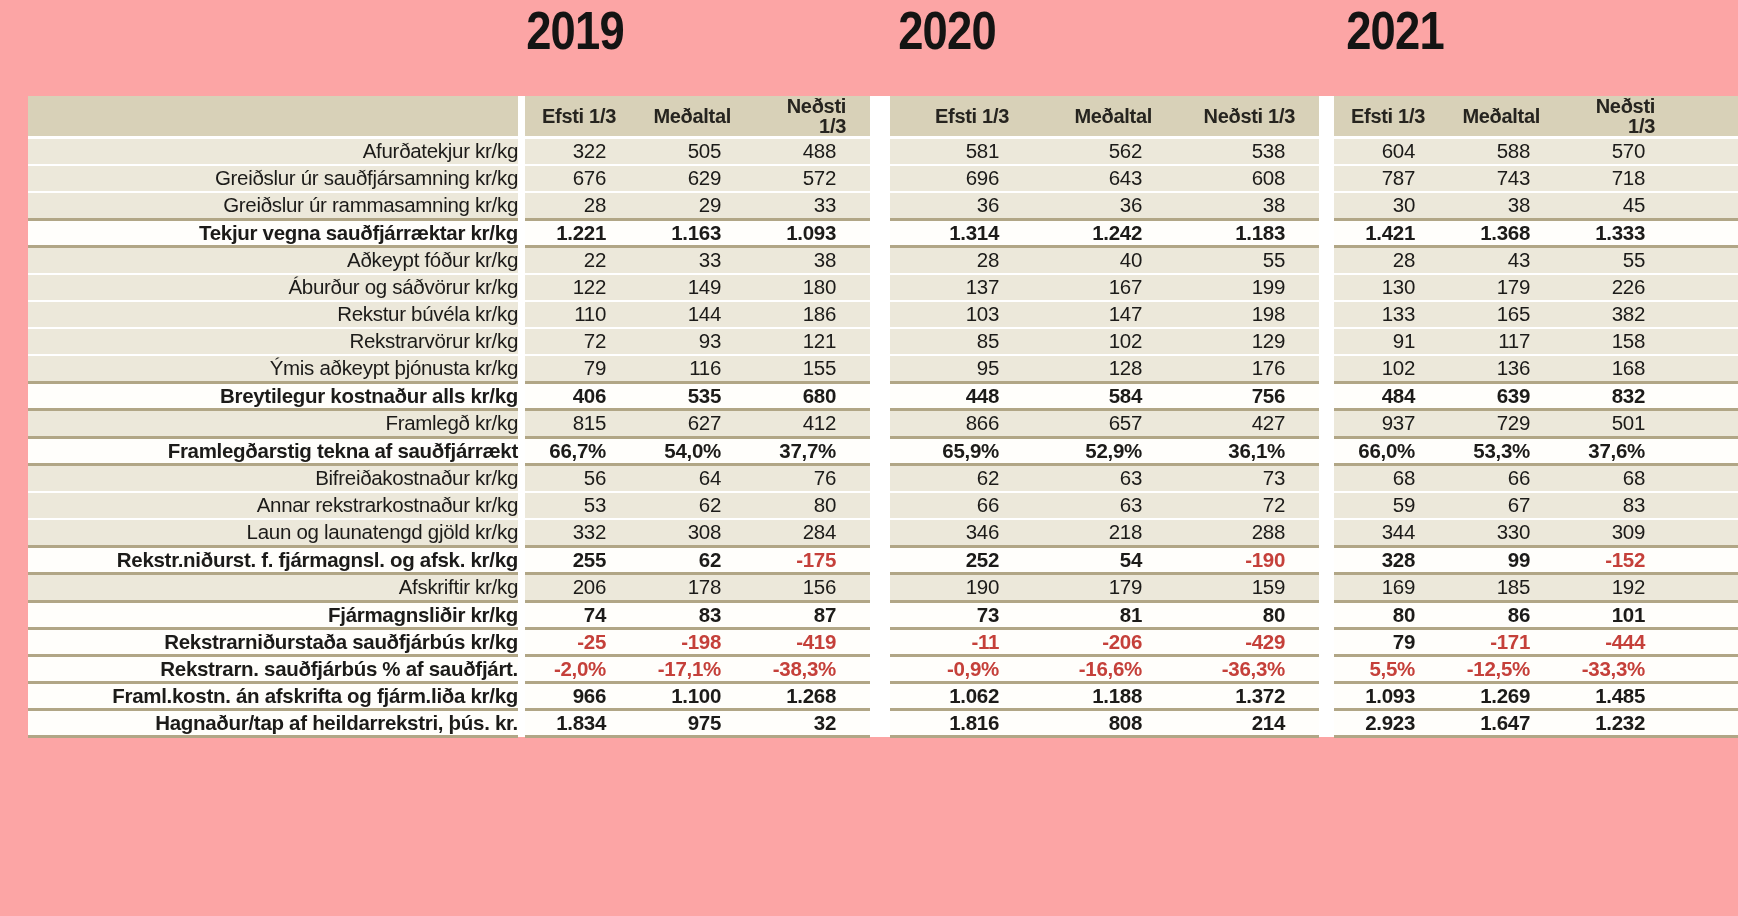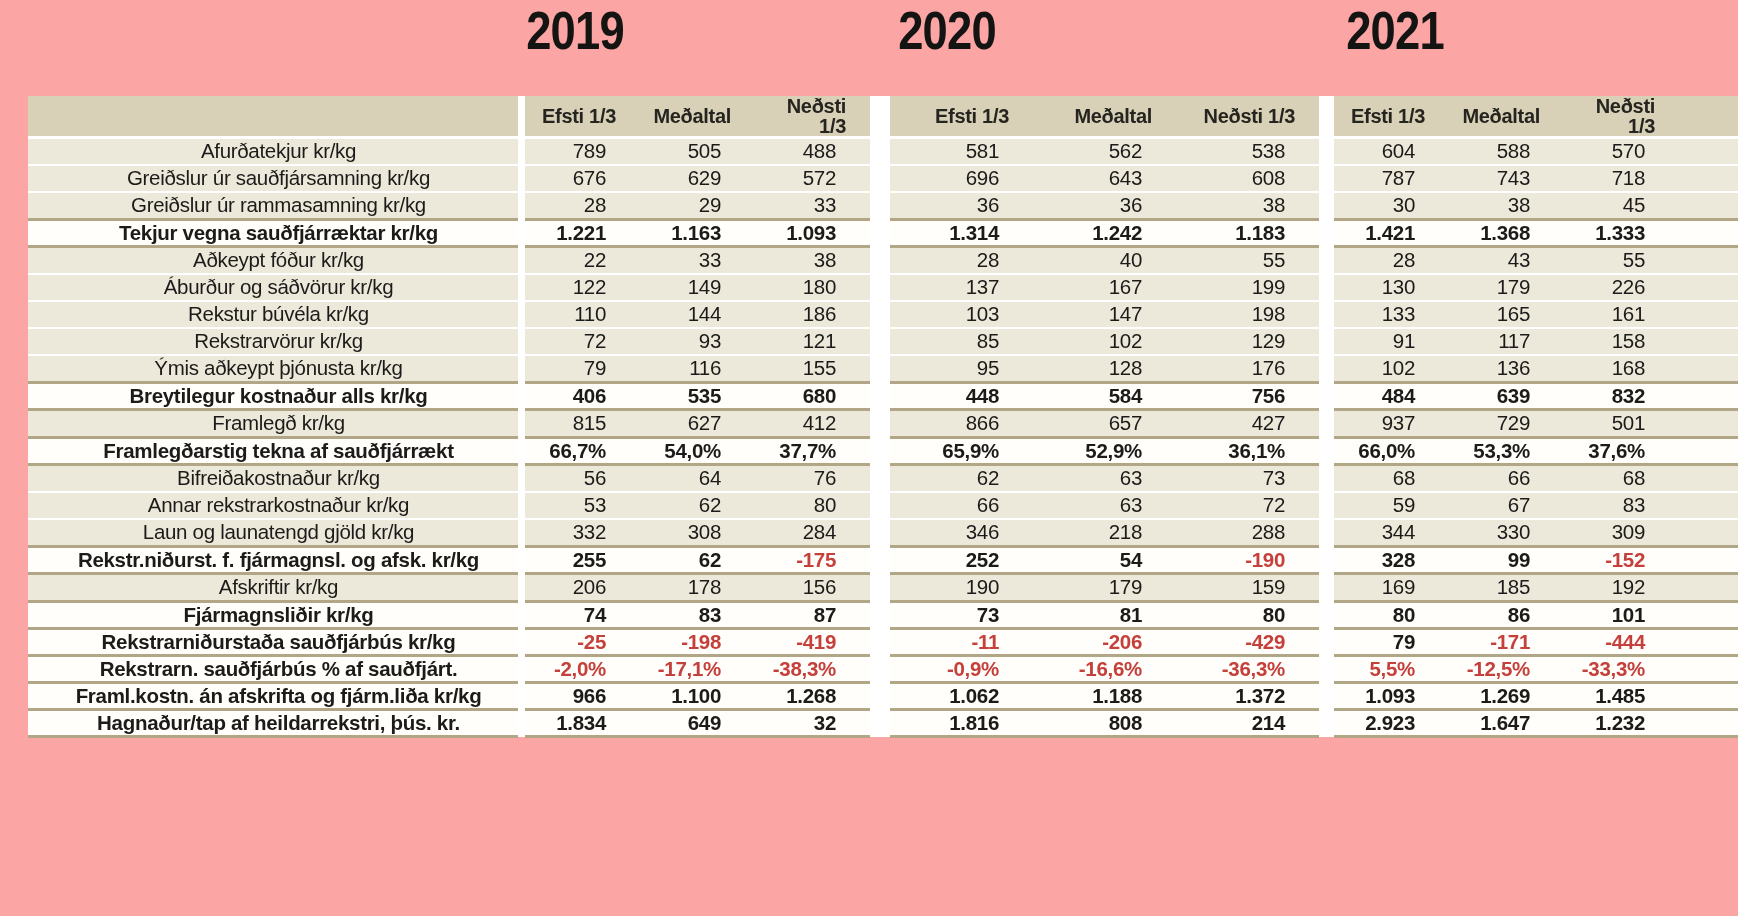--- a/index.html
+++ b/index.html
@@ -31,7 +31,7 @@
 
   td.sp{background:#ffffff !important;border:0 !important;}
 
-  td.lbl{text-align:center;padding-left:11px;white-space:nowrap;letter-spacing:-0.3px;}
+  td.lbl{text-align:right;padding-left:11px;white-space:nowrap;letter-spacing:-0.3px;}
   td.val{text-align:right;padding-right:34px;letter-spacing:-0.3px;}
   .red{color:#c5403a;}
 </style>

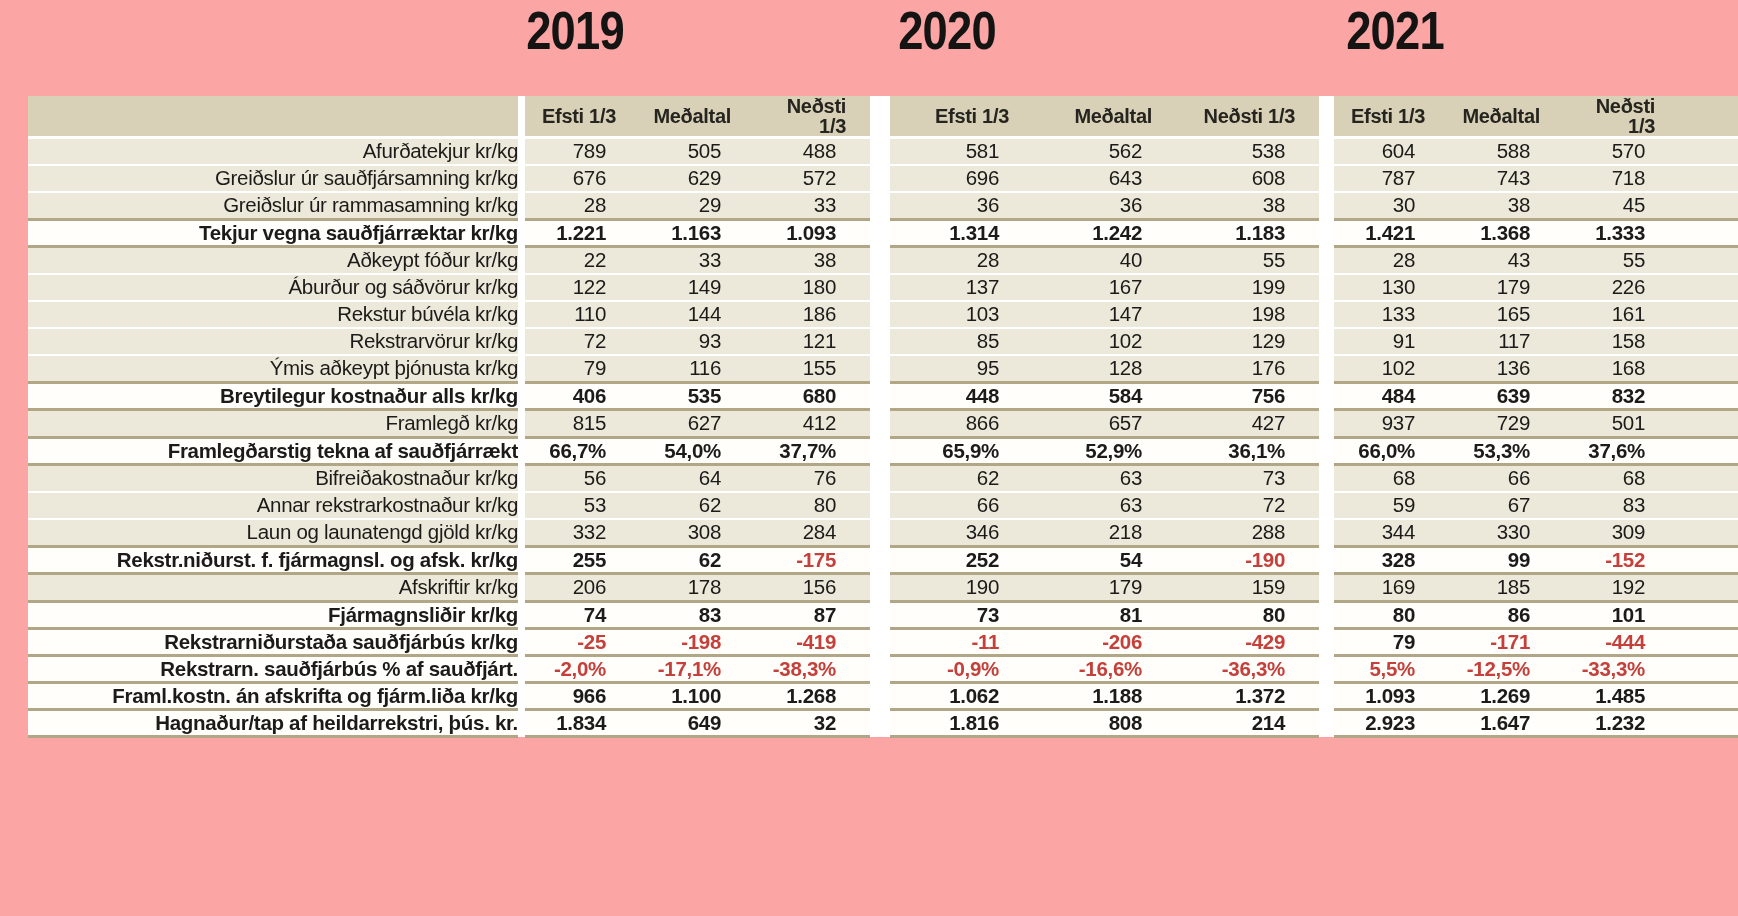--- a/index.html
+++ b/index.html
@@ -83,7 +83,7 @@
         <tr class="reg">
           <td class="lbl">Afurðatekjur kr/kg</td>
           <td class="sp"></td>
-          <td class="val">789</td>
+          <td class="val">322</td>
           <td class="val">505</td>
           <td class="val">488</td>
           <td class="sp"></td>

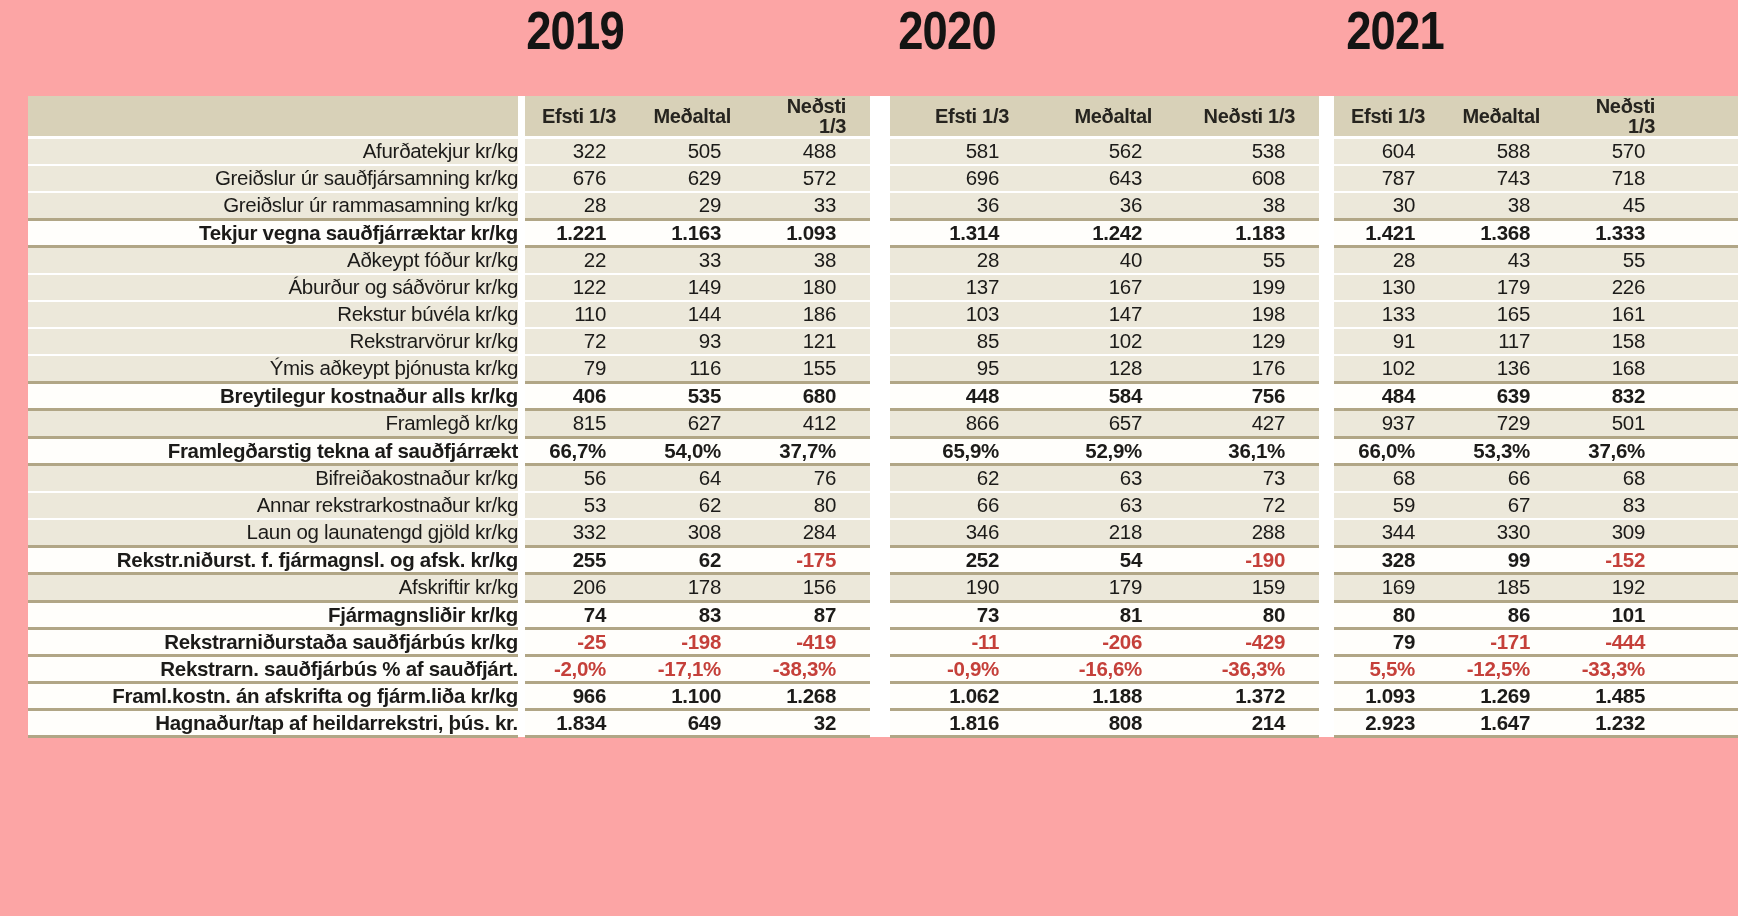--- a/index.html
+++ b/index.html
@@ -189,7 +189,7 @@
           <td class="sp"></td>
           <td class="val">133</td>
           <td class="val">165</td>
-          <td class="val">161</td>
+          <td class="val">382</td>
           <td class="end"></td>
         </tr>
         <tr class="reg">

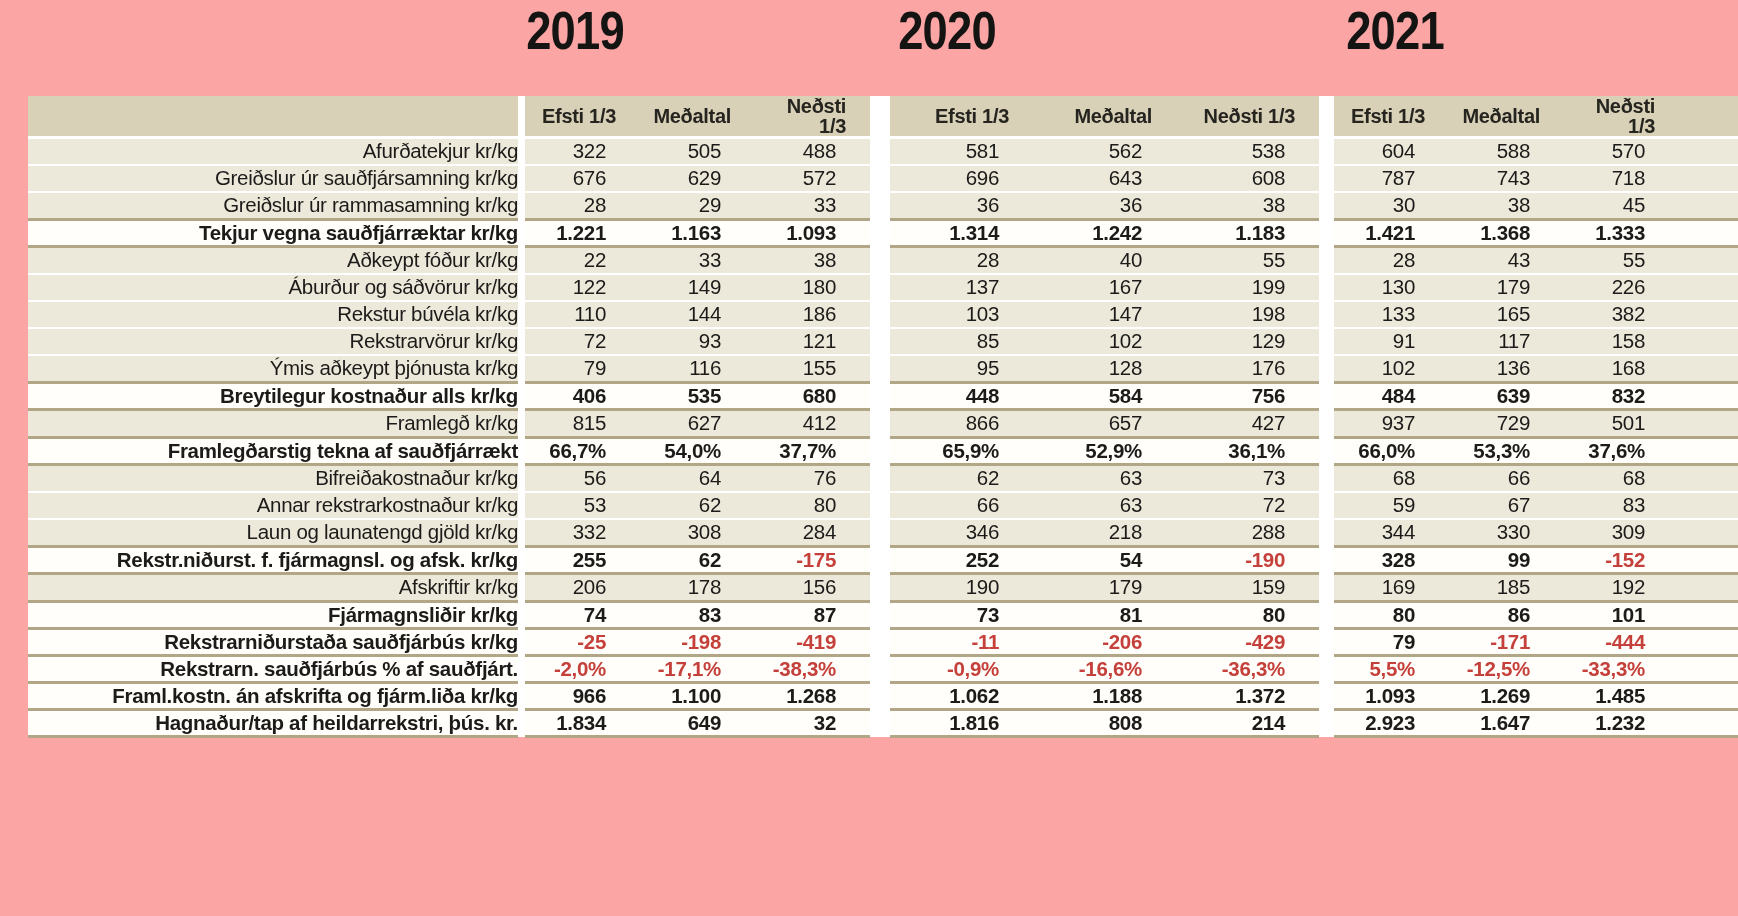--- a/index.html
+++ b/index.html
@@ -420,7 +420,7 @@
           <td class="lbl">Hagnaður/tap af heildarrekstri, þús. kr.</td>
           <td class="sp"></td>
           <td class="val">1.834</td>
-          <td class="val">649</td>
+          <td class="val">975</td>
           <td class="val">32</td>
           <td class="sp"></td>
           <td class="val">1.816</td>

